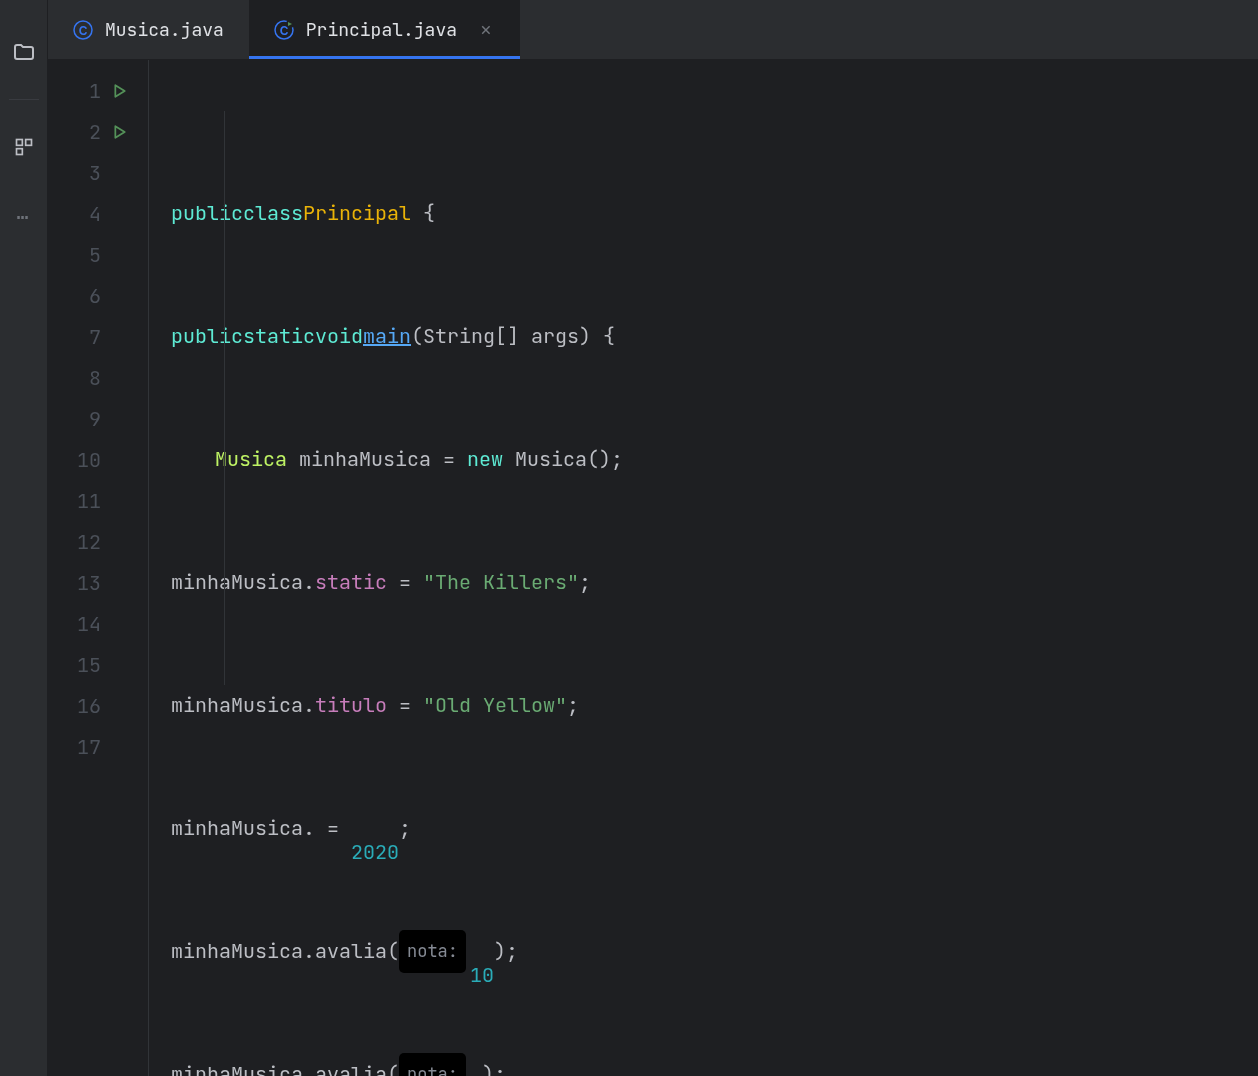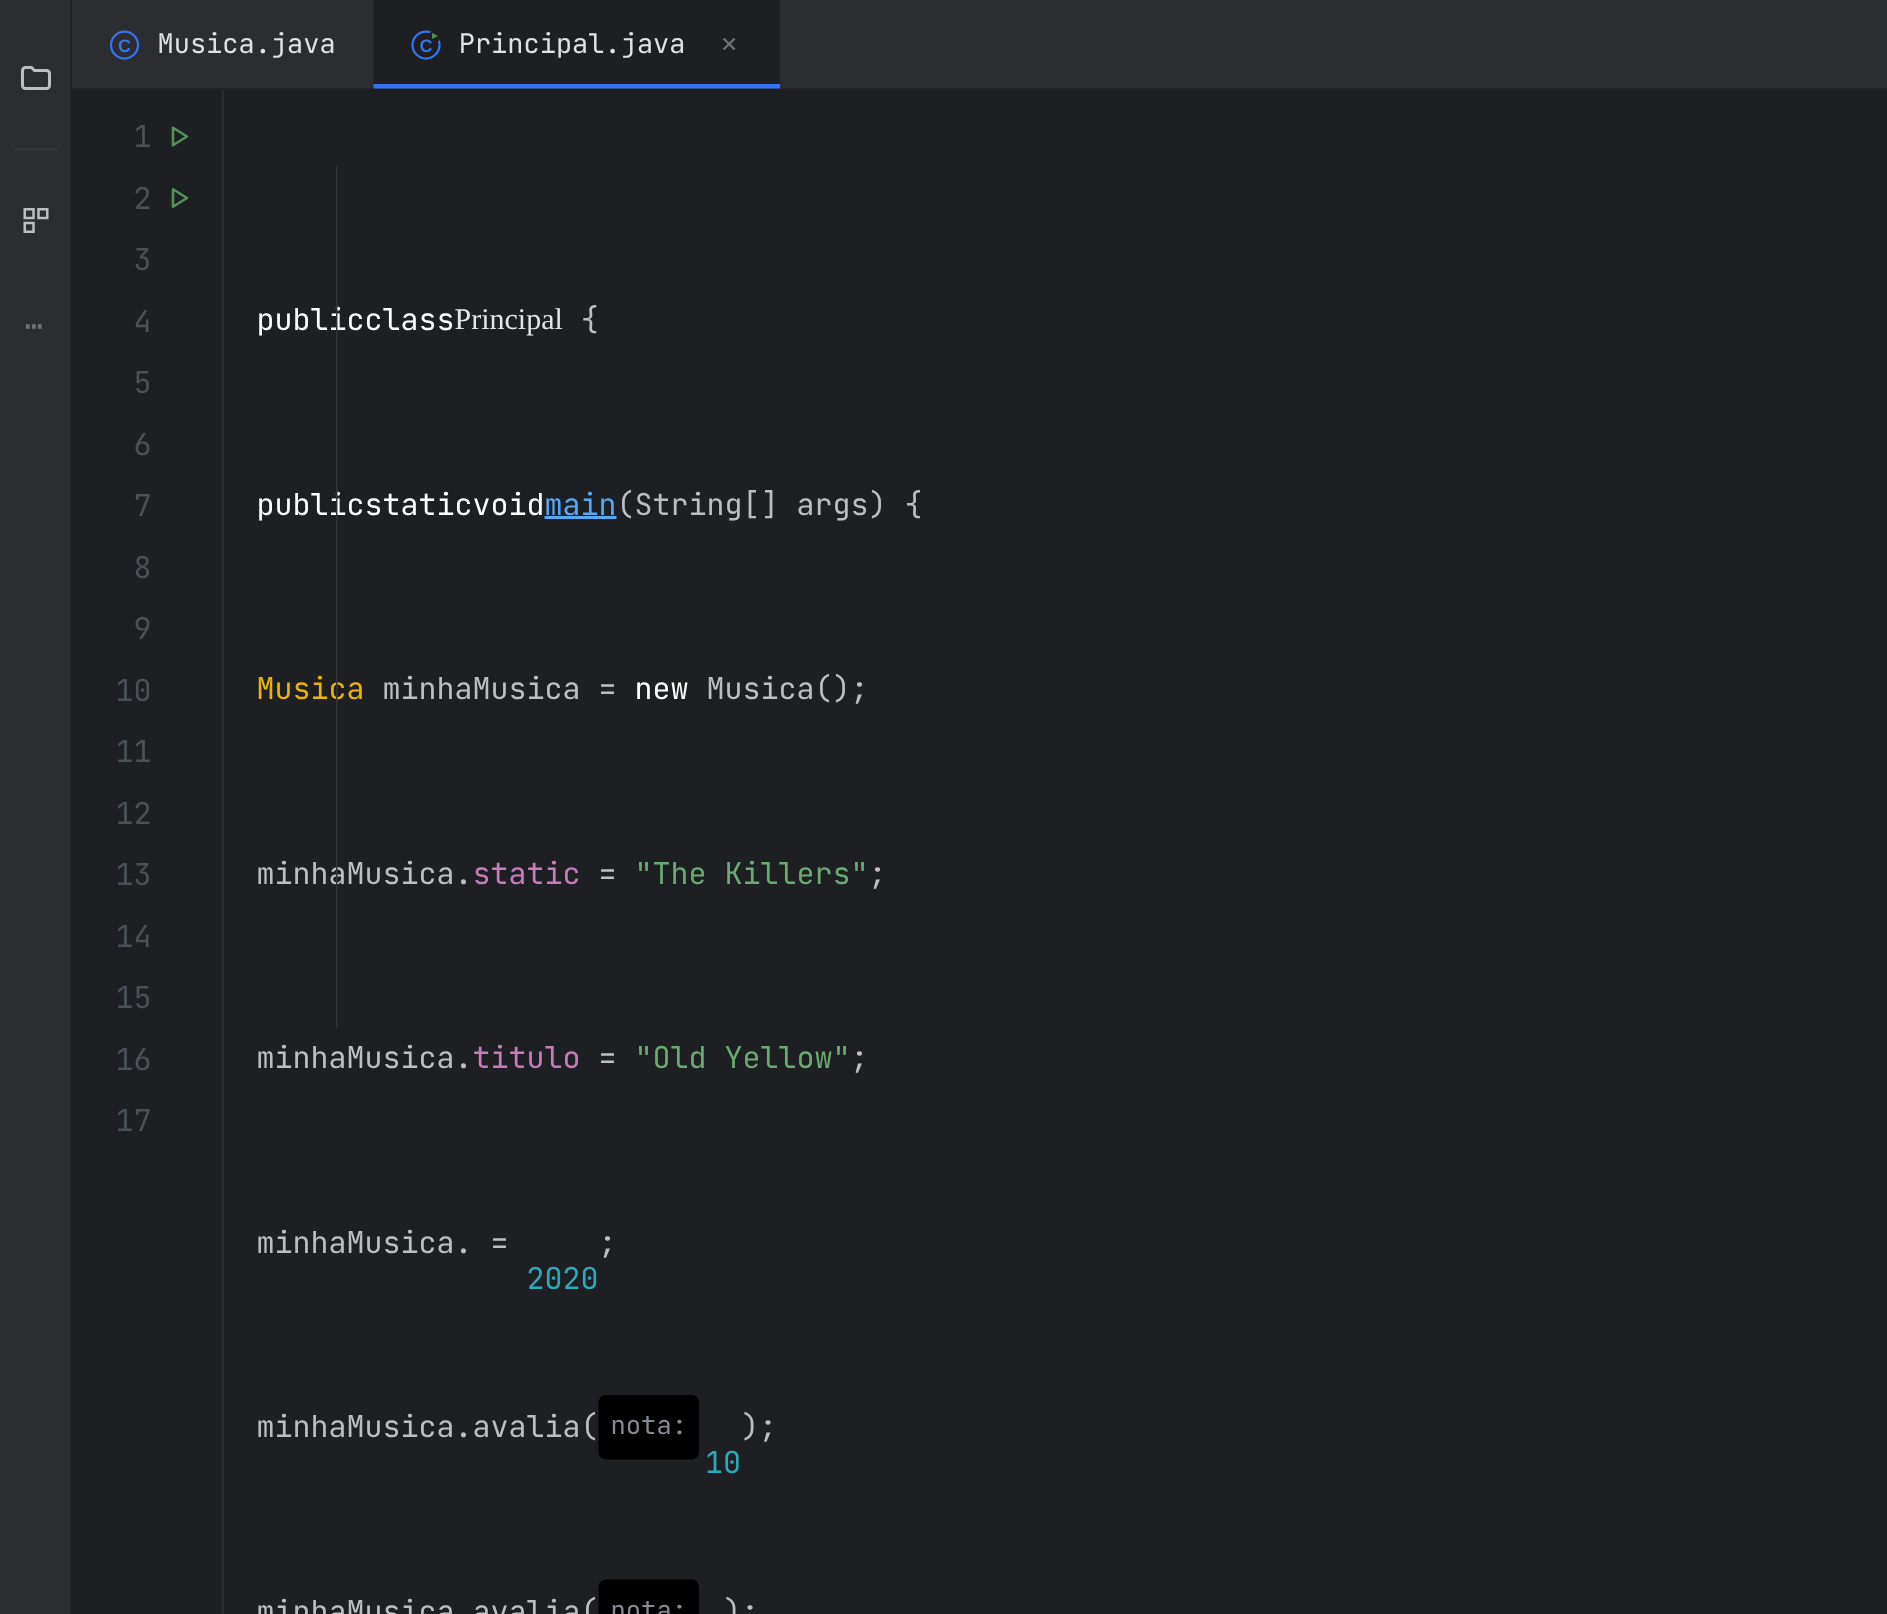--- a/index.html
+++ b/index.html
@@ -158,7 +158,7 @@
       height: 574px;
       left: 75px;
     }
-    .kw { color: #ffffff; }
+    .kw { color: #5eead4; }
     .cls { color: #e5e5e5; font-family: Liberation Serif, serif; }
     .mtd { color: #56a8f5; text-decoration: underline; }
     .typ { color: #eab308; }

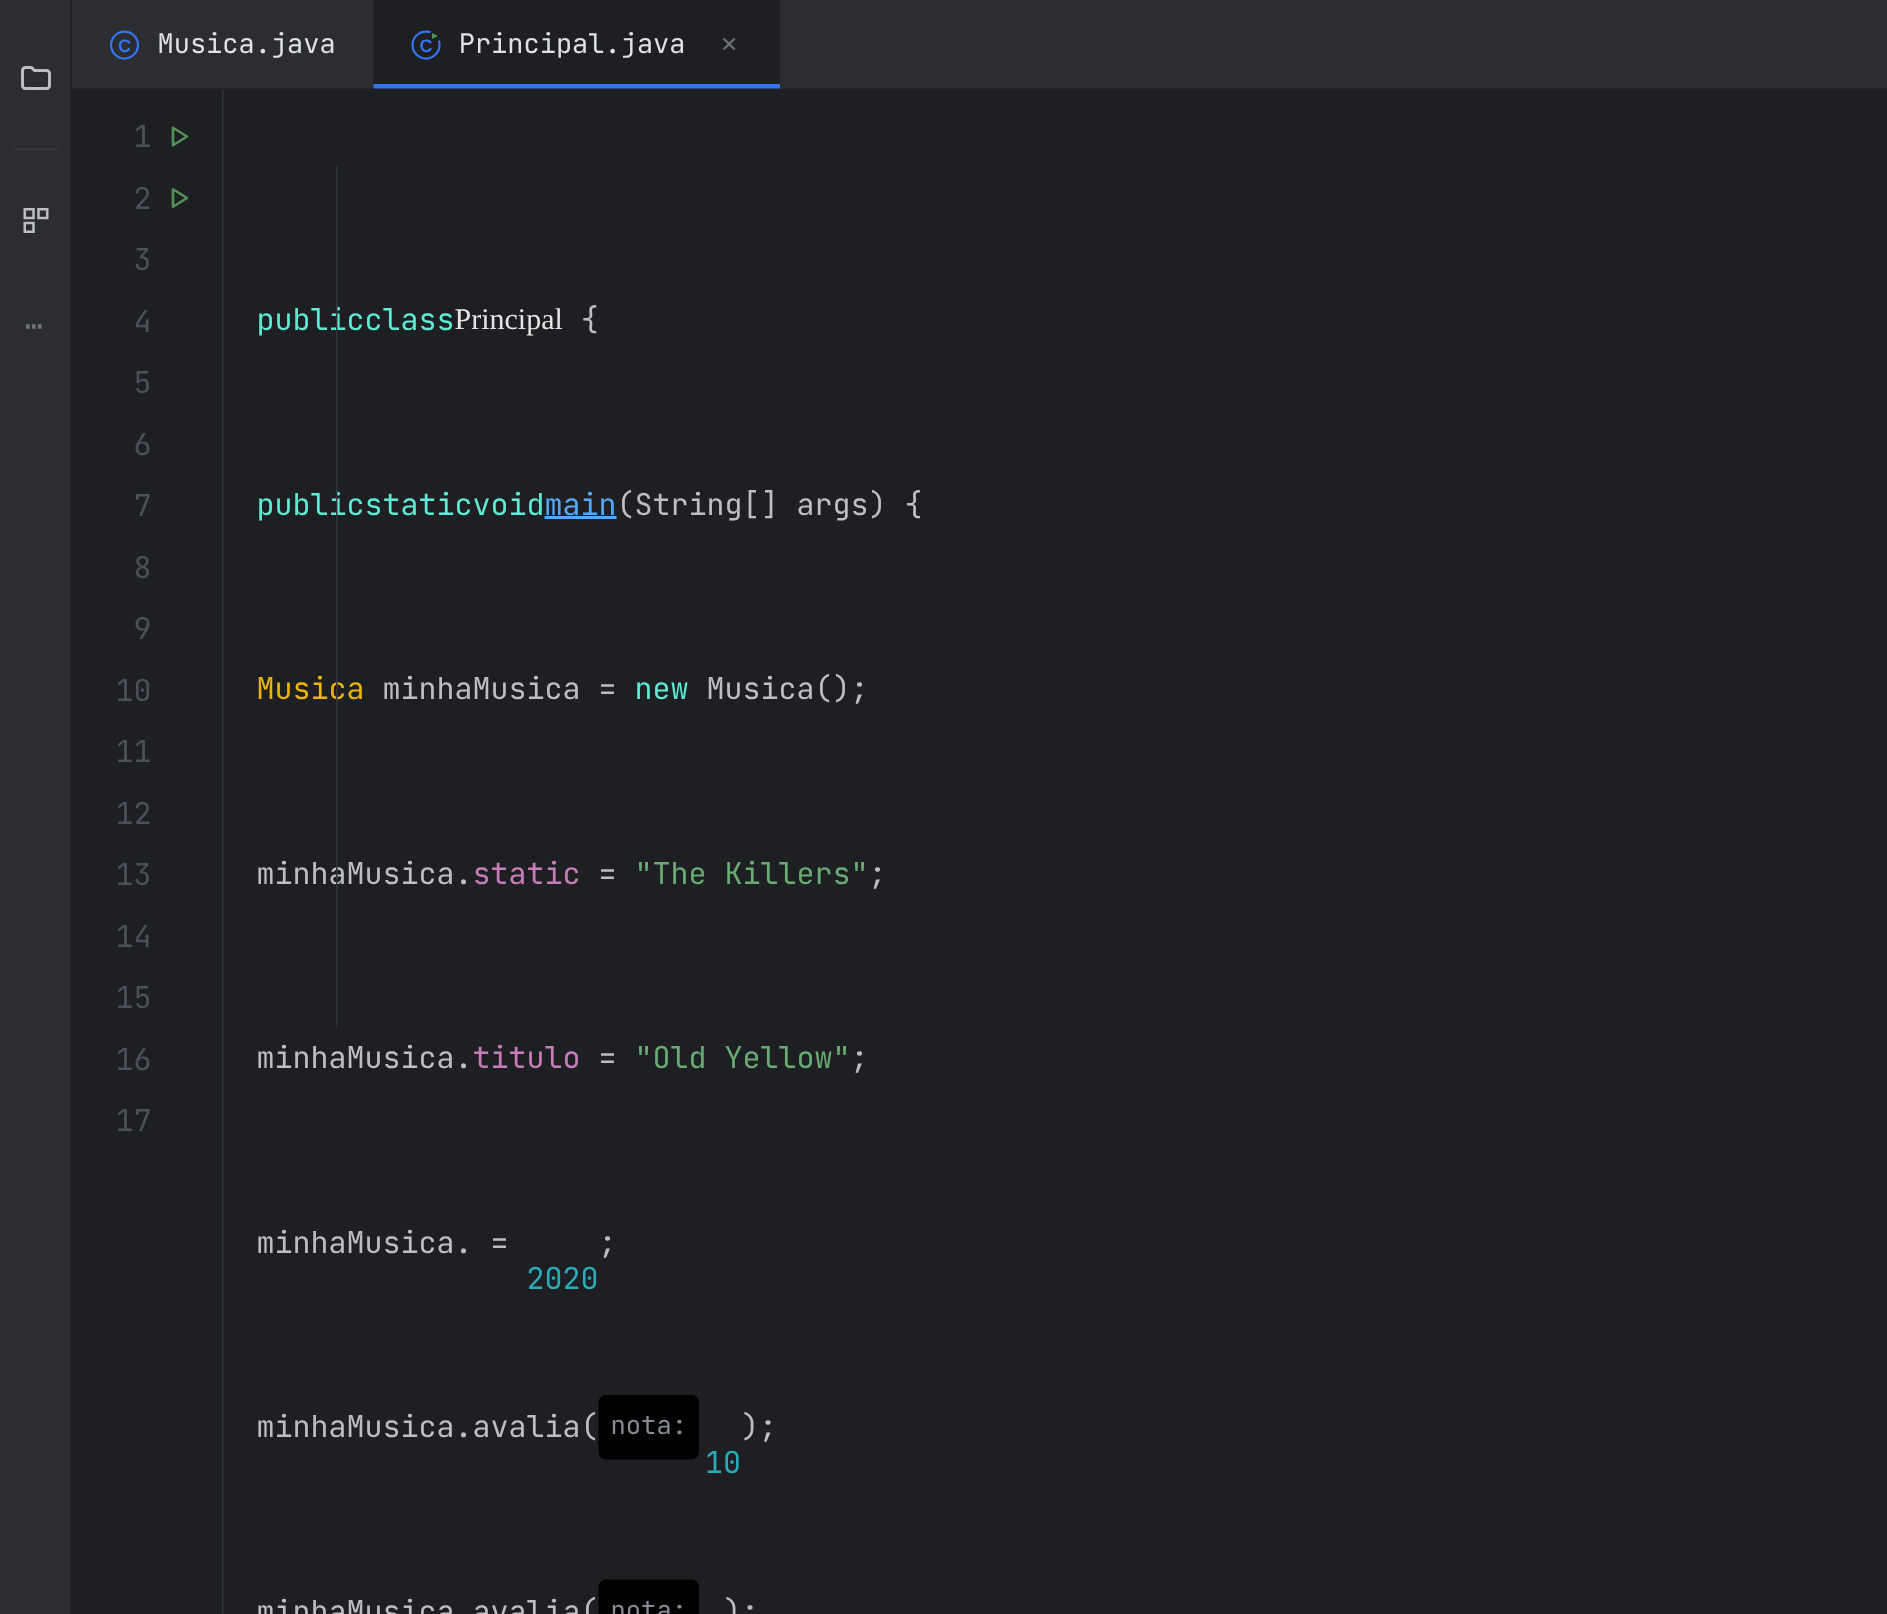--- a/index.html
+++ b/index.html
@@ -159,7 +159,7 @@
       left: 75px;
     }
     .kw { color: #5eead4; }
-    .cls { color: #e5e5e5; font-family: Liberation Serif, serif; }
+    .cls { color: #eab308; }
     .mtd { color: #56a8f5; text-decoration: underline; }
     .typ { color: #eab308; }
     .fld { color: #c77dbb; }

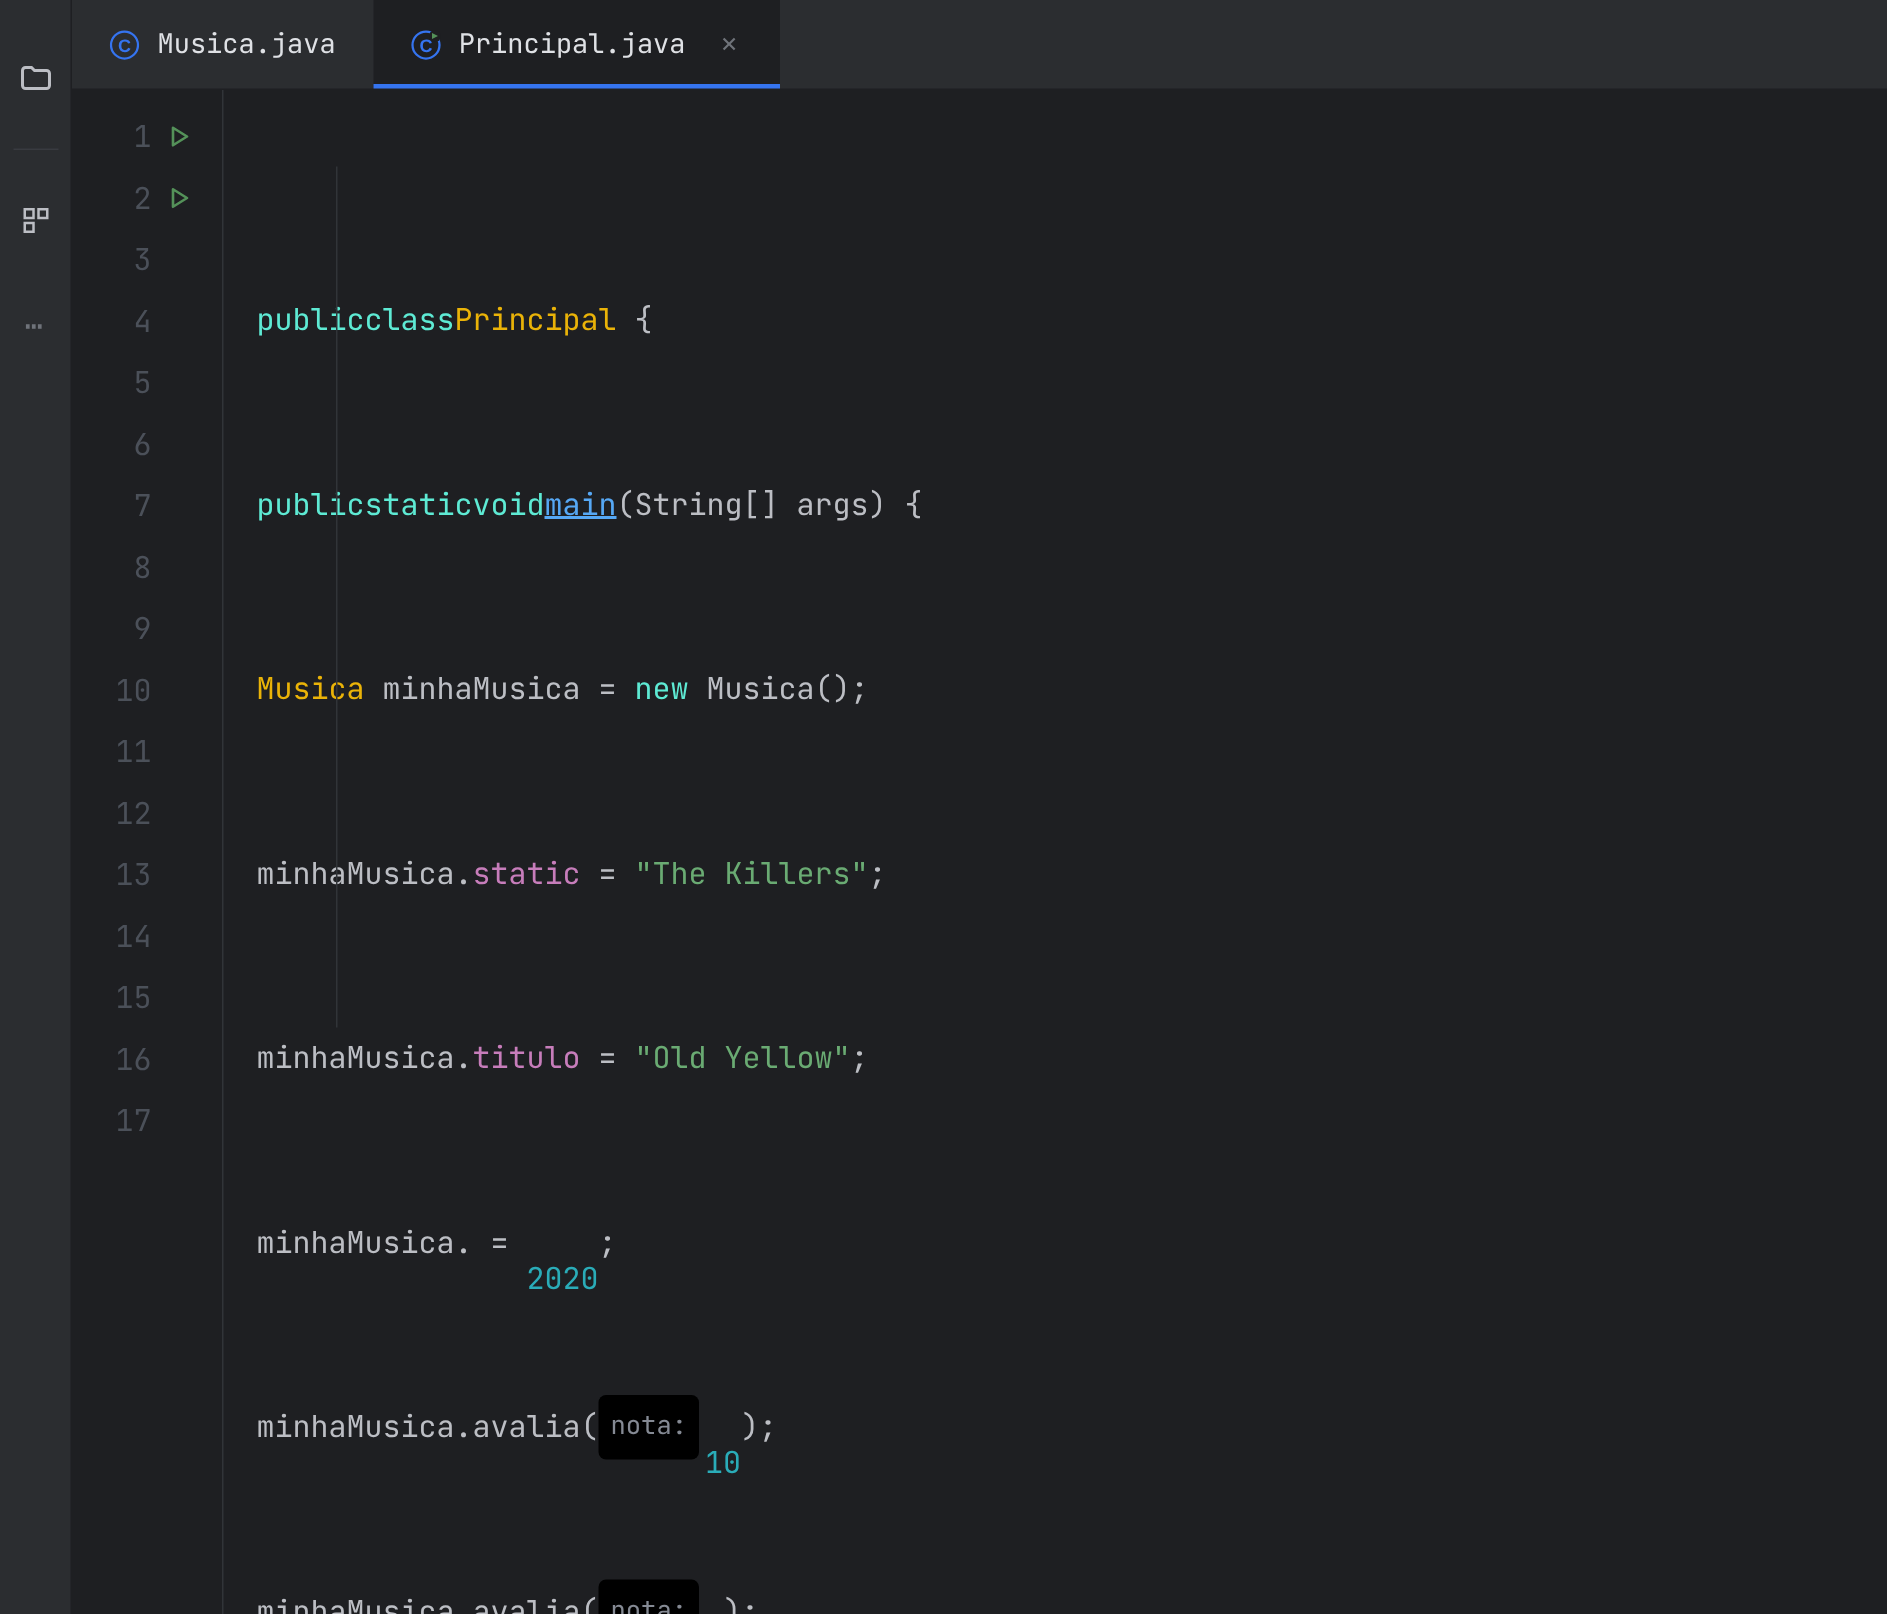--- a/index.html
+++ b/index.html
@@ -161,7 +161,7 @@
     .kw { color: #5eead4; }
     .cls { color: #eab308; }
     .mtd { color: #56a8f5; text-decoration: underline; }
-    .typ { color: #eab308; }
+    .typ { color: #bef264; margin-left: 44px; }
     .fld { color: #c77dbb; }
     .str { color: #6aab73; }
     .num { color: #2aacb8; margin-top: 48px; }

